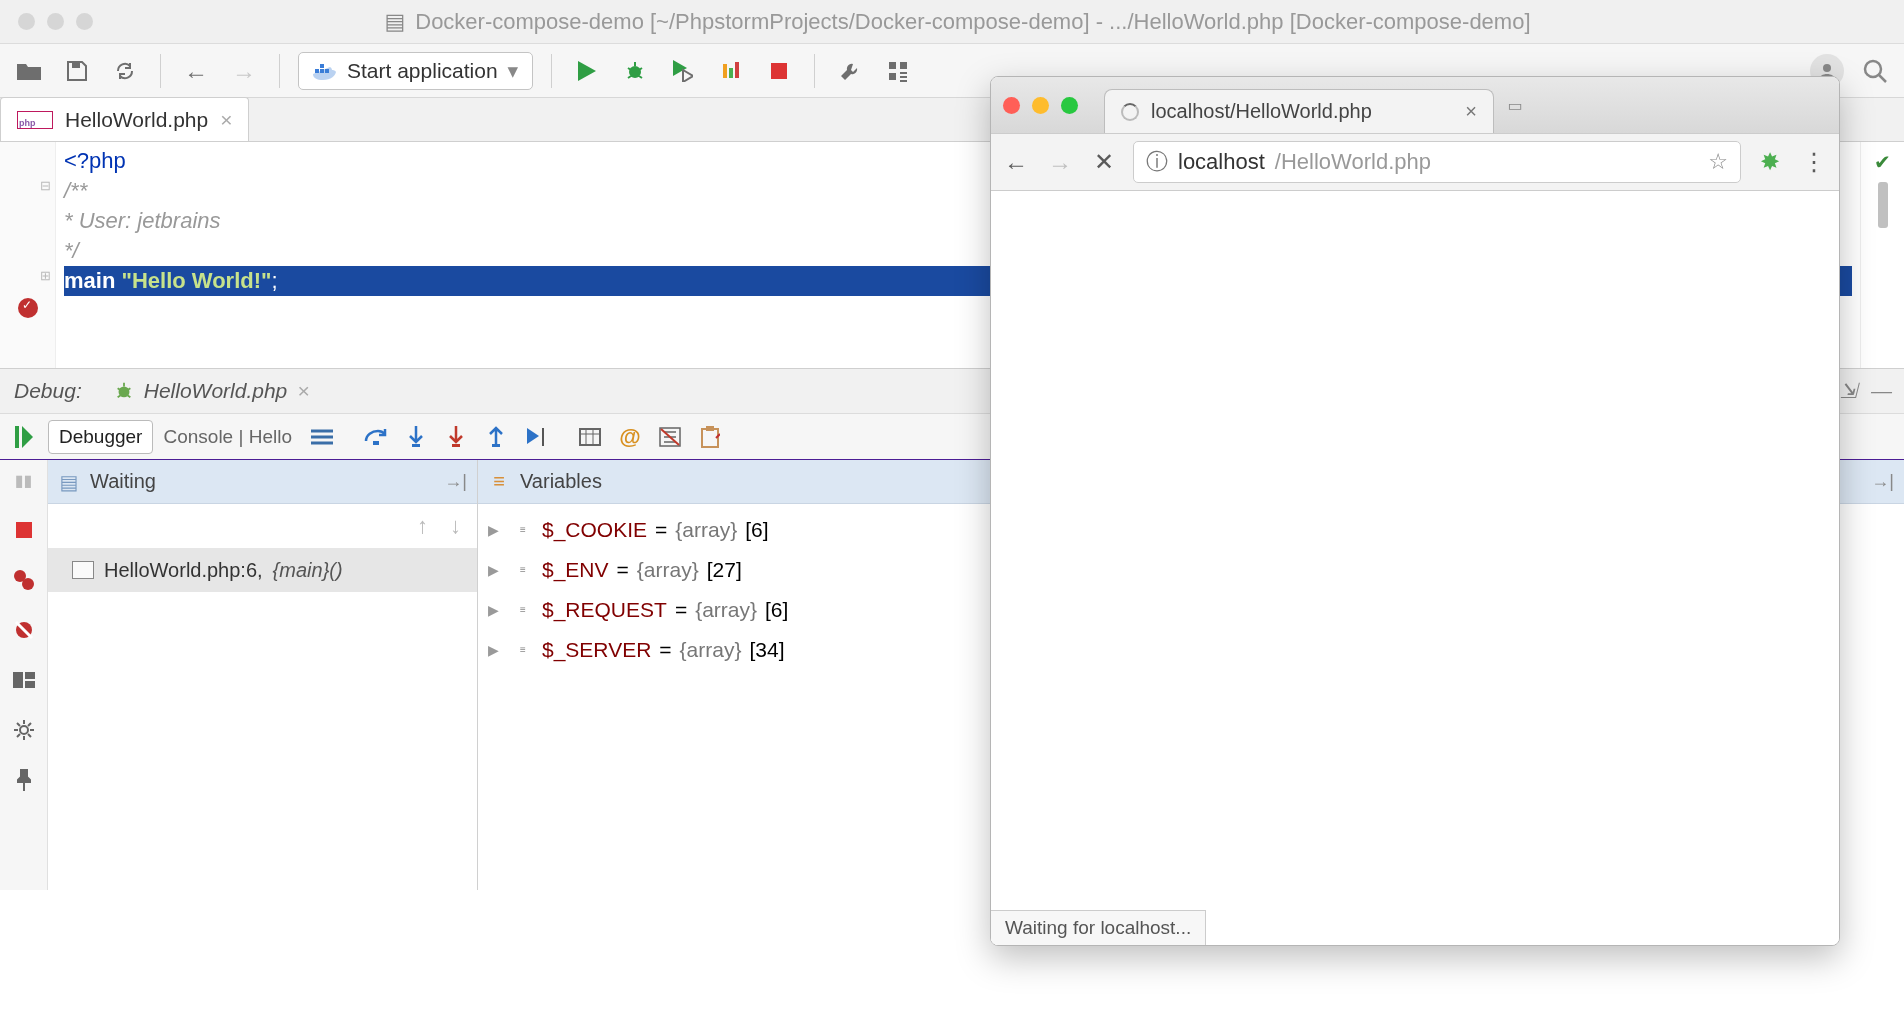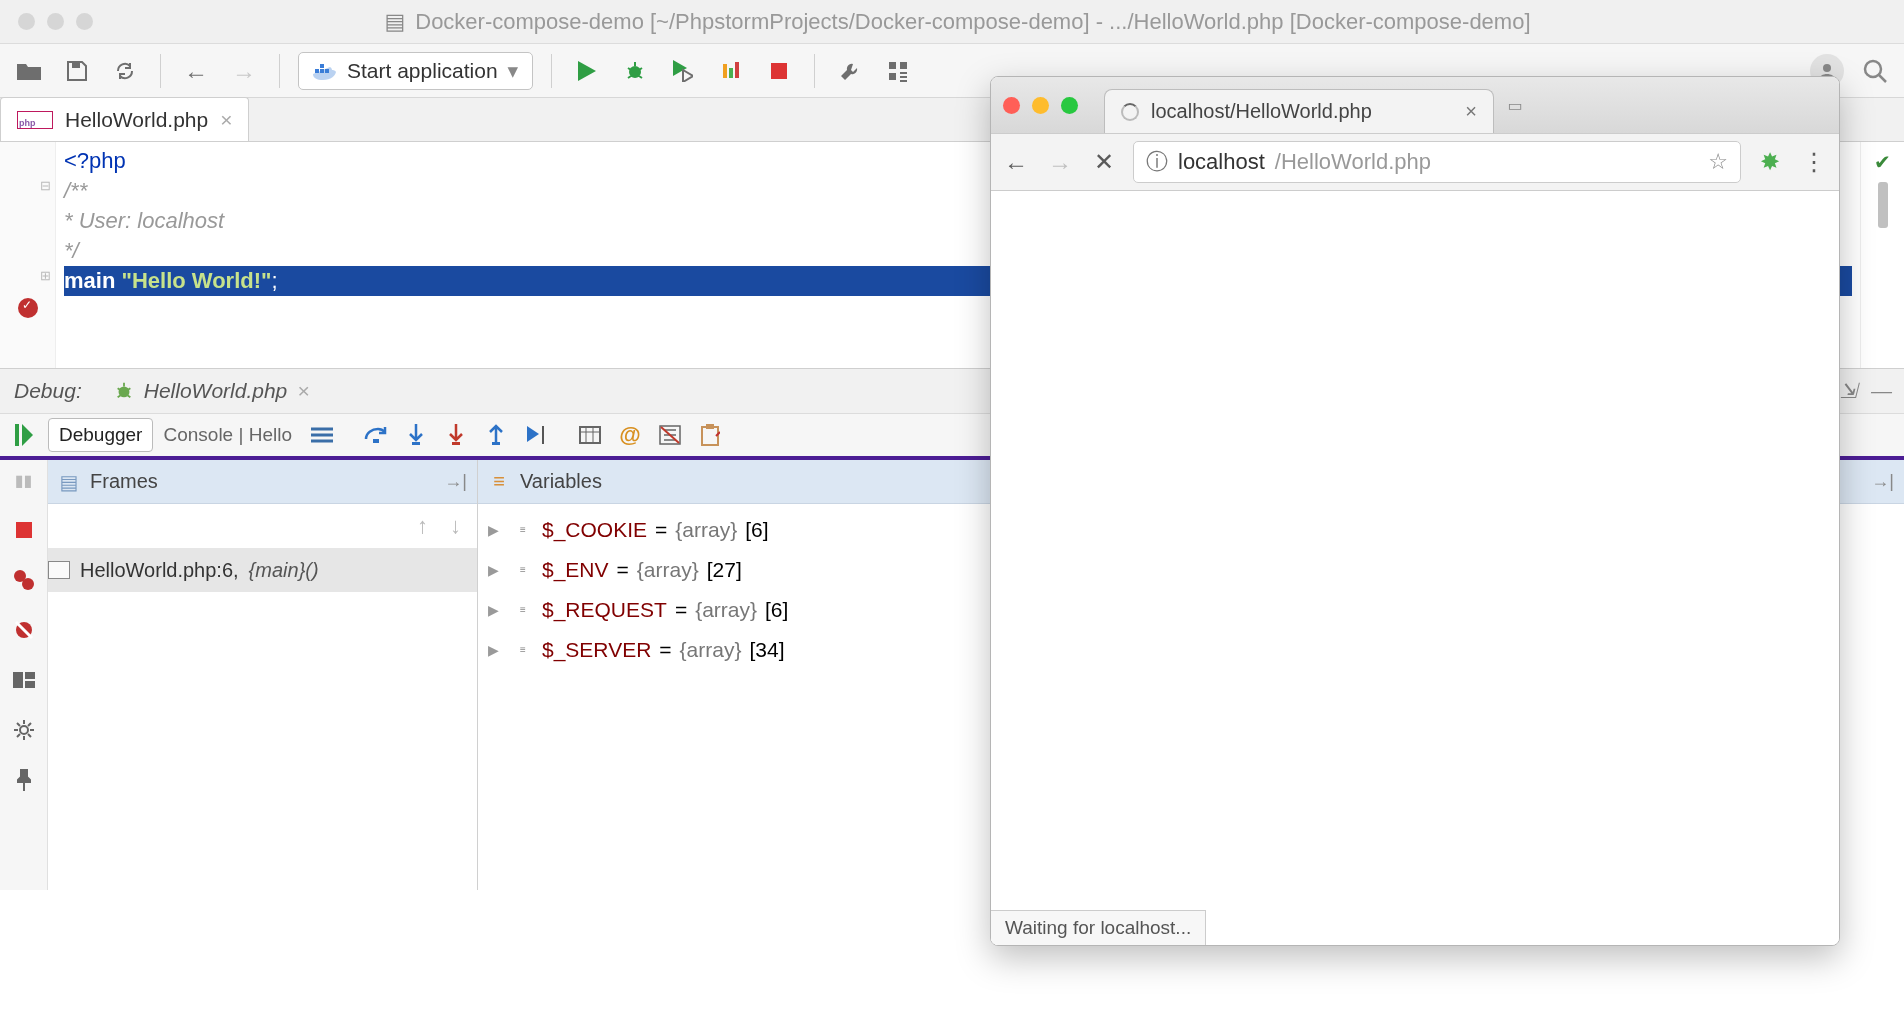--- a/index.html
+++ b/index.html
@@ -207,7 +207,7 @@
   <div class="code">
     <div><span class="kw">&lt;?php</span></div>
     <div class="cm">/**</div>
-    <div class="cm"> * User: localhost</div>
+    <div class="cm"> * User: jetbrains</div>
     <div class="cm"> */</div>
     <div class="hl">
       <span class="kw2">main </span><span class="str">"Hello World!"</span><span>;</span>

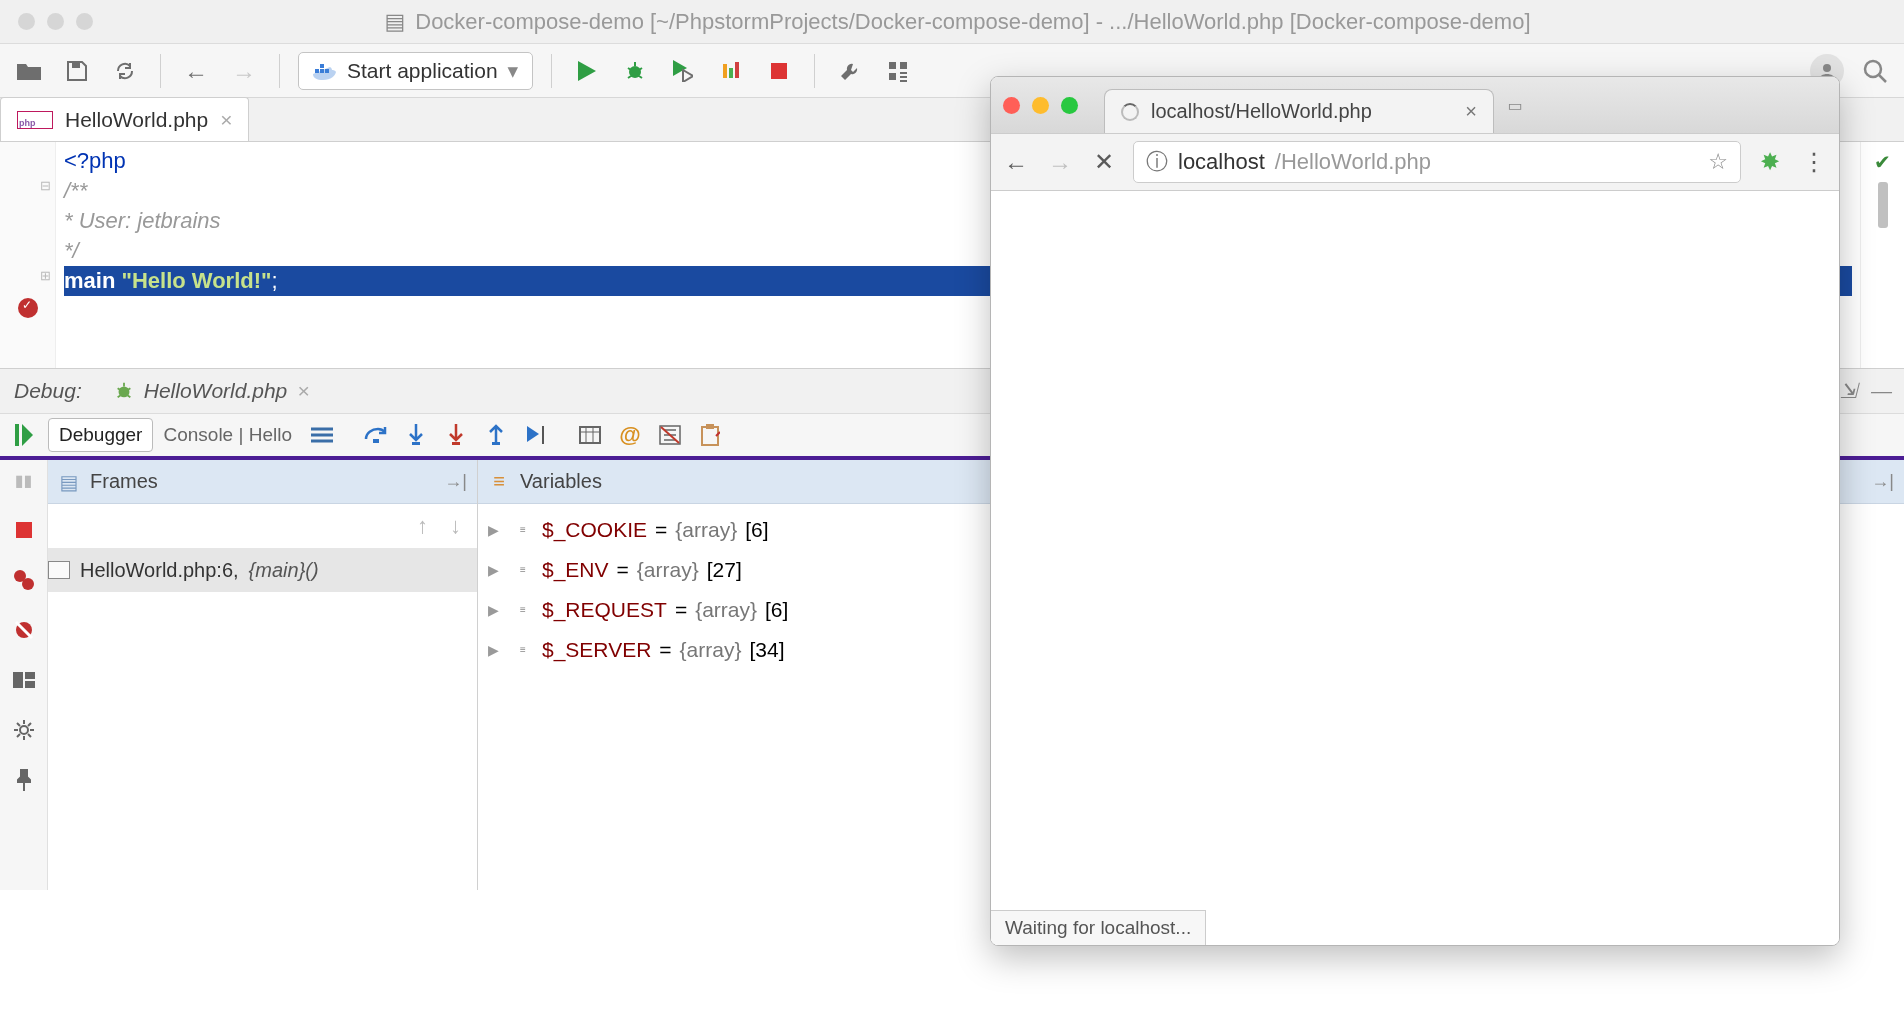--- a/index.html
+++ b/index.html
@@ -39,7 +39,7 @@
 .dbgtab{height:46px;display:flex;align-items:center;gap:10px;padding:0 18px;color:#555;}
 .dbgtab .bugico{color:#6aa84f;}
 .dbgtab .x{color:#aaa;}
-.dbgbar{height:46px;display:flex;align-items:center;background:#f6f6f6;border-bottom:4px solid #4c1d95;}
+.dbgbar{height:46px;display:flex;align-items:center;background:#f6f6f6;border-bottom:1px solid #4c1d95;}
 .tool{width:40px;height:34px;display:flex;align-items:center;justify-content:center;color:#555;}
 .tool.sel{background:#fff;border:1px solid #bbb;border-radius:4px;font-size:19px;color:#222;padding:0 10px;width:auto;}
 .tool.tt{font-size:19px;color:#666;padding:0 10px;width:auto;}

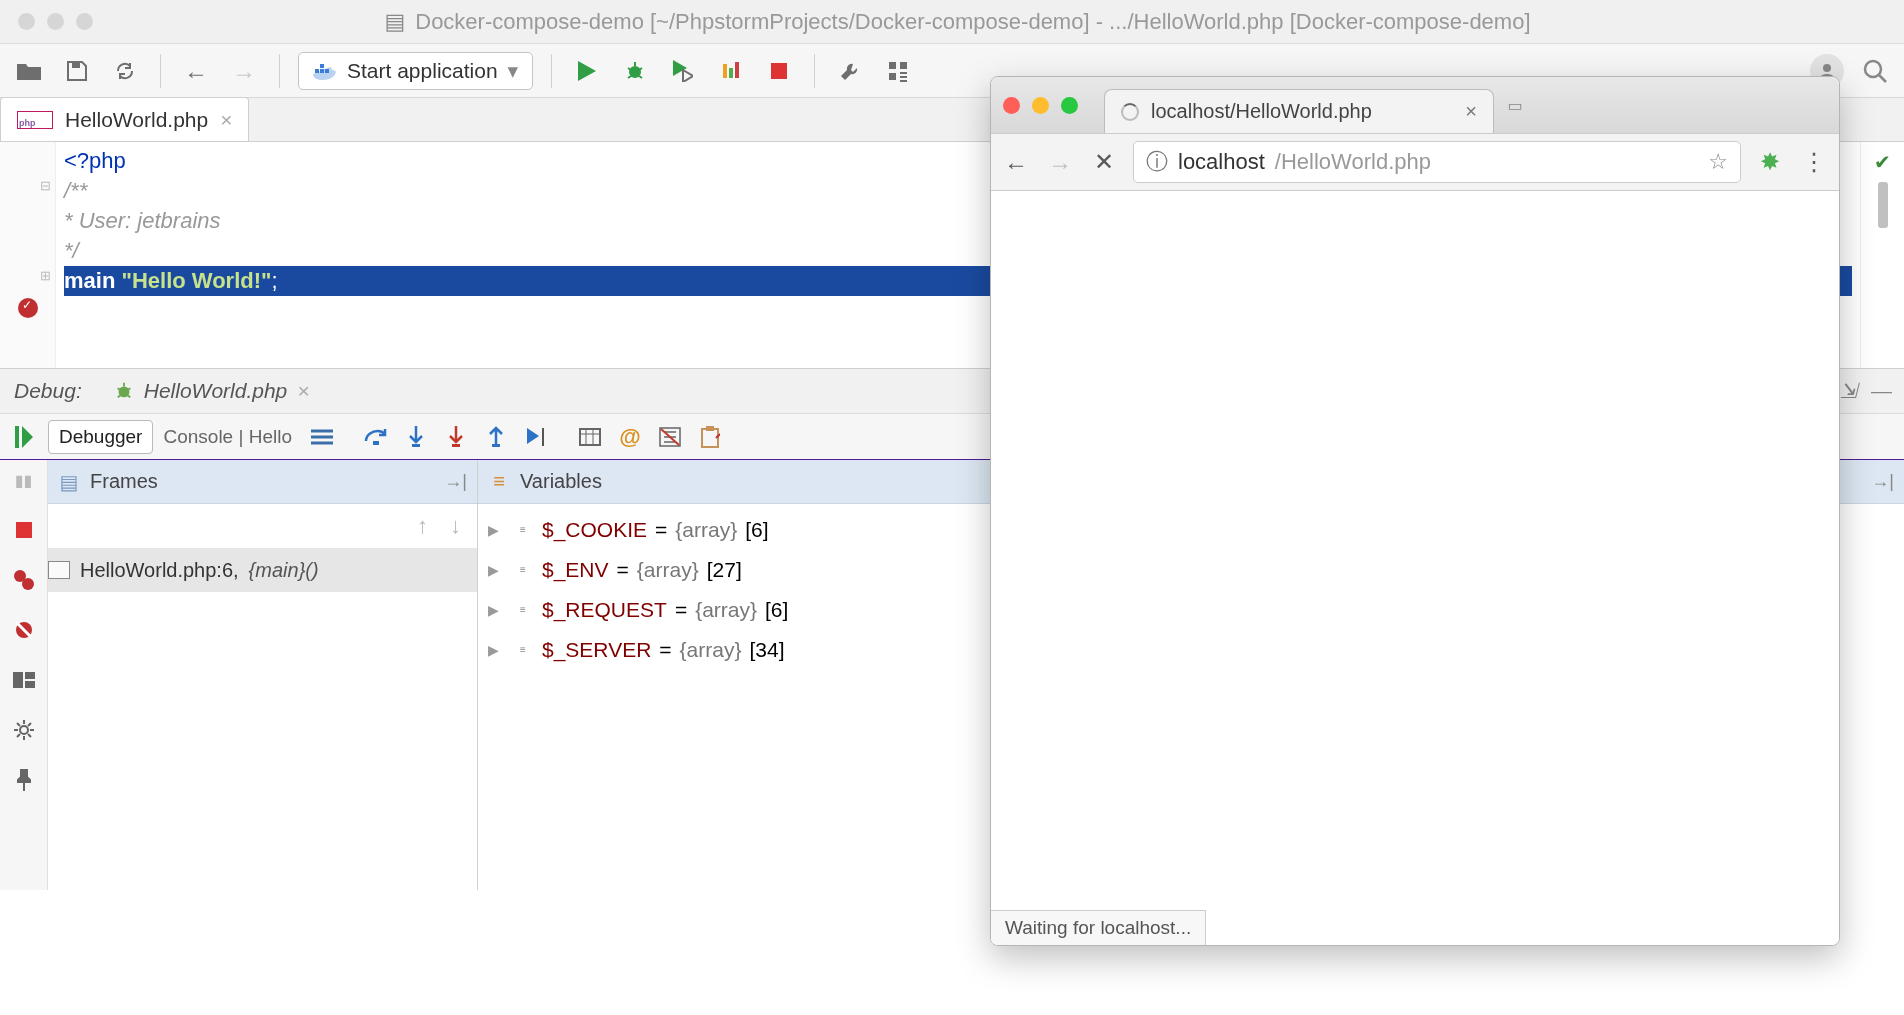--- a/index.html
+++ b/index.html
@@ -346,7 +346,7 @@
   <div class="frames">
     <div class="panelhead">
       <span class="pico">▤</span>
-      <span>Frames</span>
+      <span>Waiting</span>
       <span class="act">→|</span>
     </div>
     <div class="frameopts">

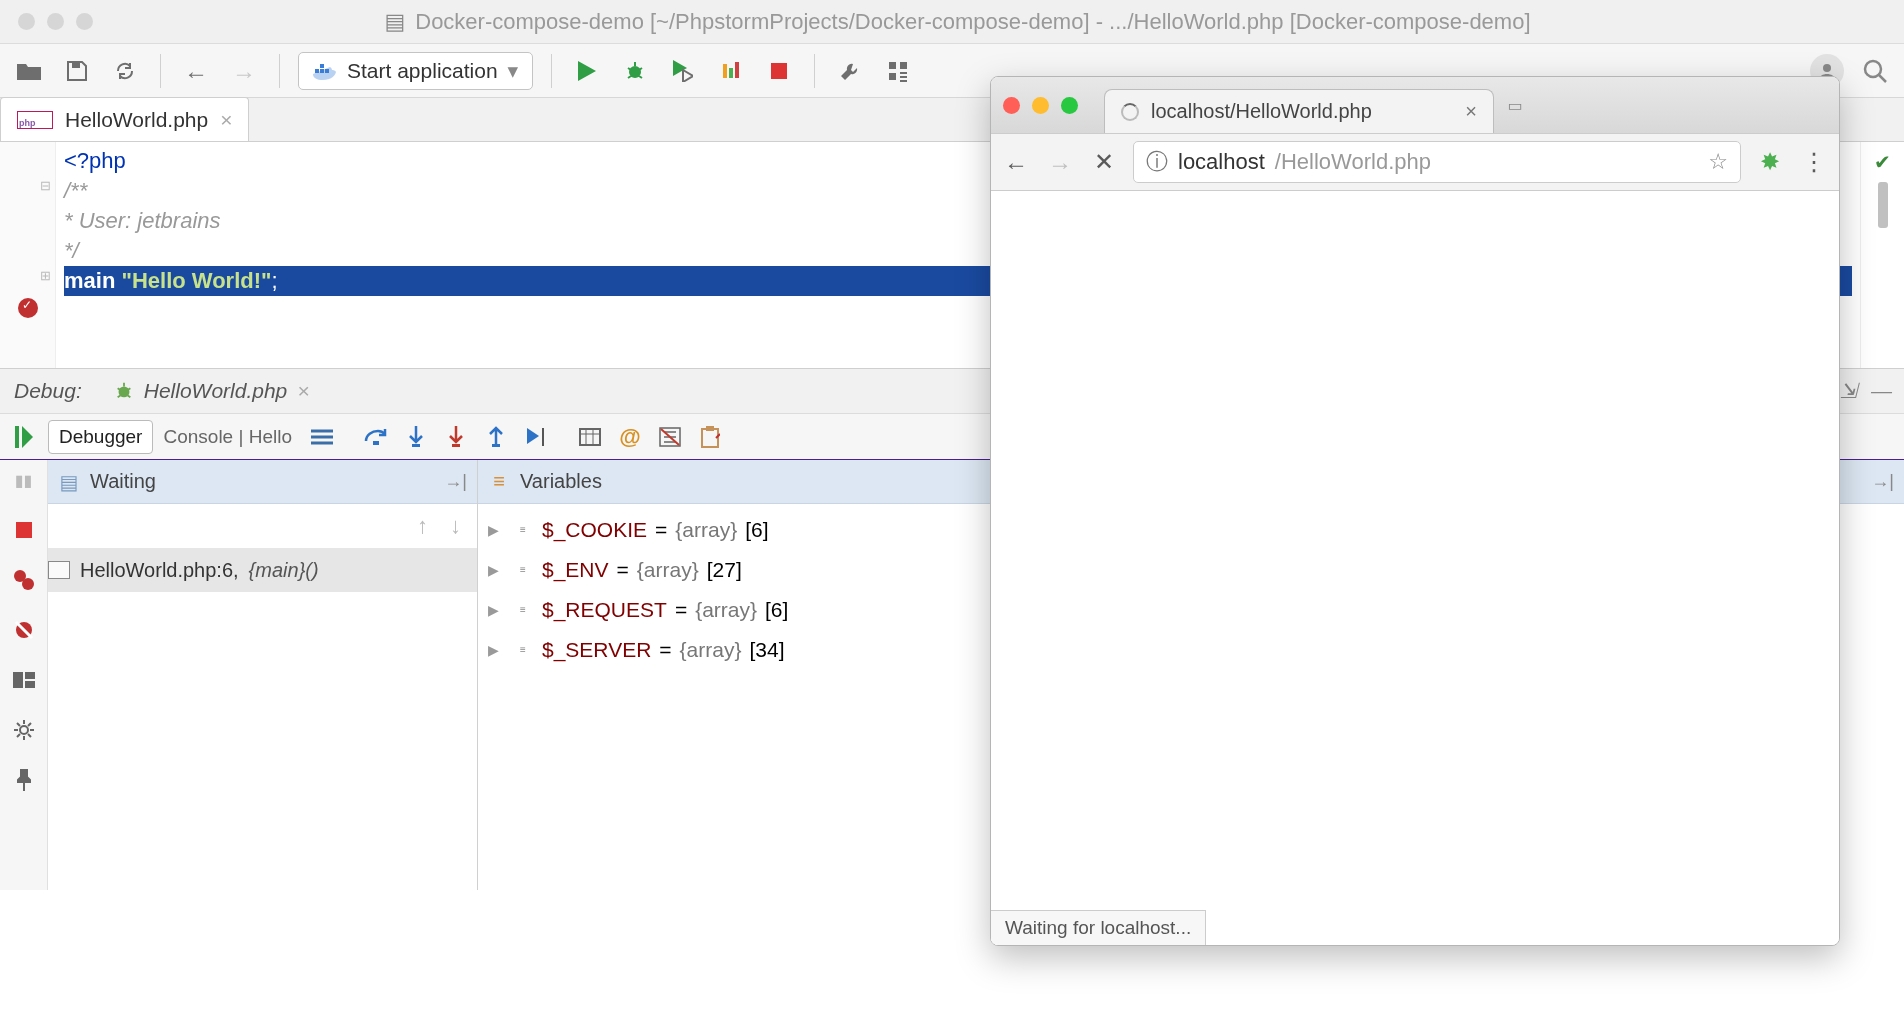--- a/index.html
+++ b/index.html
@@ -51,7 +51,7 @@
 .panelhead .pico{width:22px;height:22px;margin-right:10px;display:flex;align-items:center;justify-content:center;color:#7a9ac0;}
 .panelhead .act{margin-left:auto;color:#888;font-size:18px;}
 .frameopts{height:44px;display:flex;align-items:center;justify-content:flex-end;gap:22px;padding:0 16px;color:#bbb;font-size:22px;background:#fff;}
-.framerow{height:44px;background:#e6e6e6;display:flex;align-items:center;padding:0 0;gap:10px;font-size:20px;color:#333;}
+.framerow{height:44px;background:#e6e6e6;display:flex;align-items:center;padding:0 24px;gap:10px;font-size:20px;color:#333;}
 .framerow .fi{width:22px;height:18px;border:1px solid #888;background:#fafafa;}
 .framerow .em{font-style:italic;color:#555;}
 .vars{flex:1;display:flex;flex-direction:column;}

